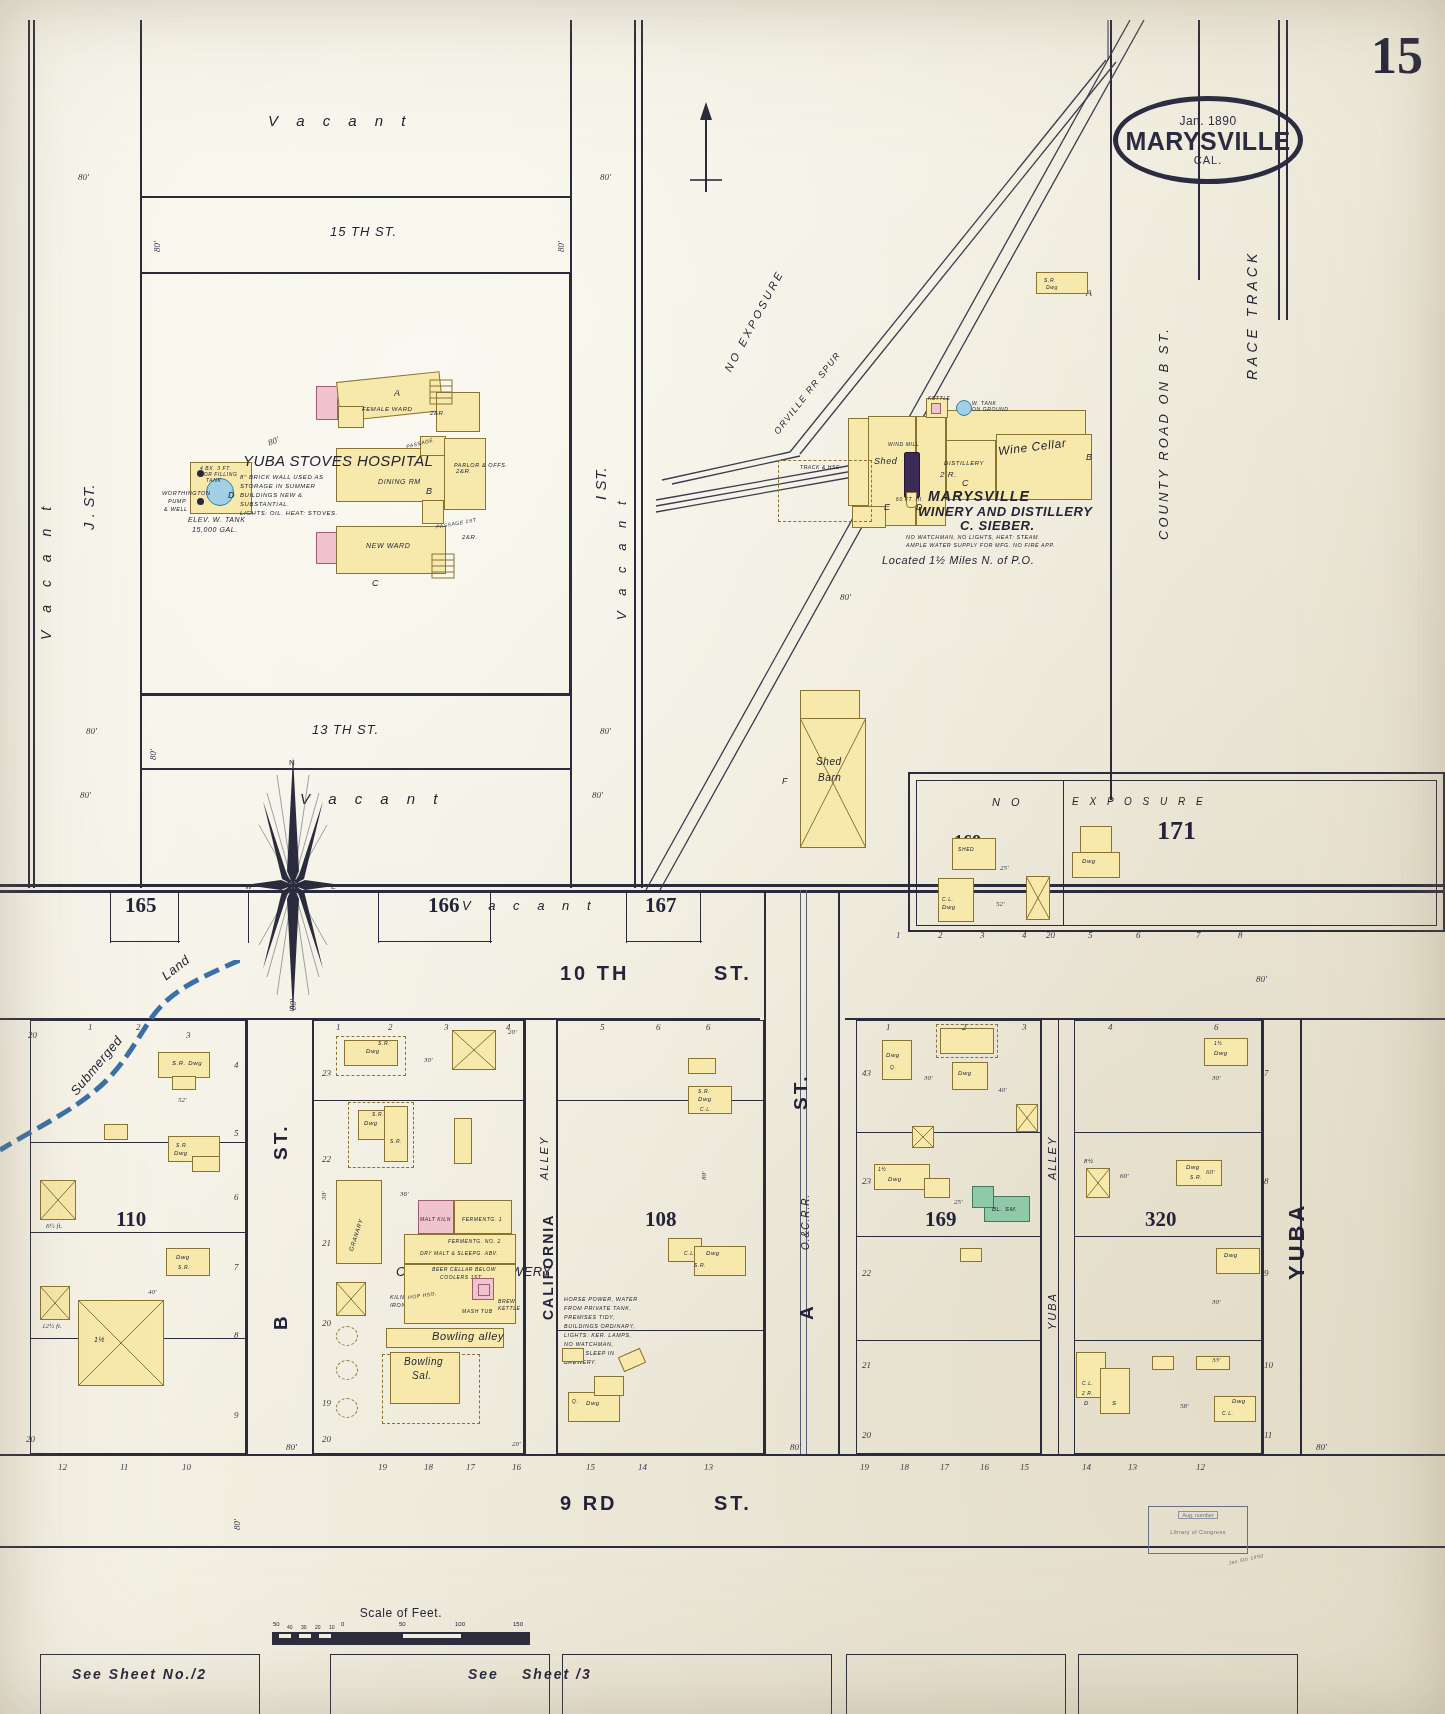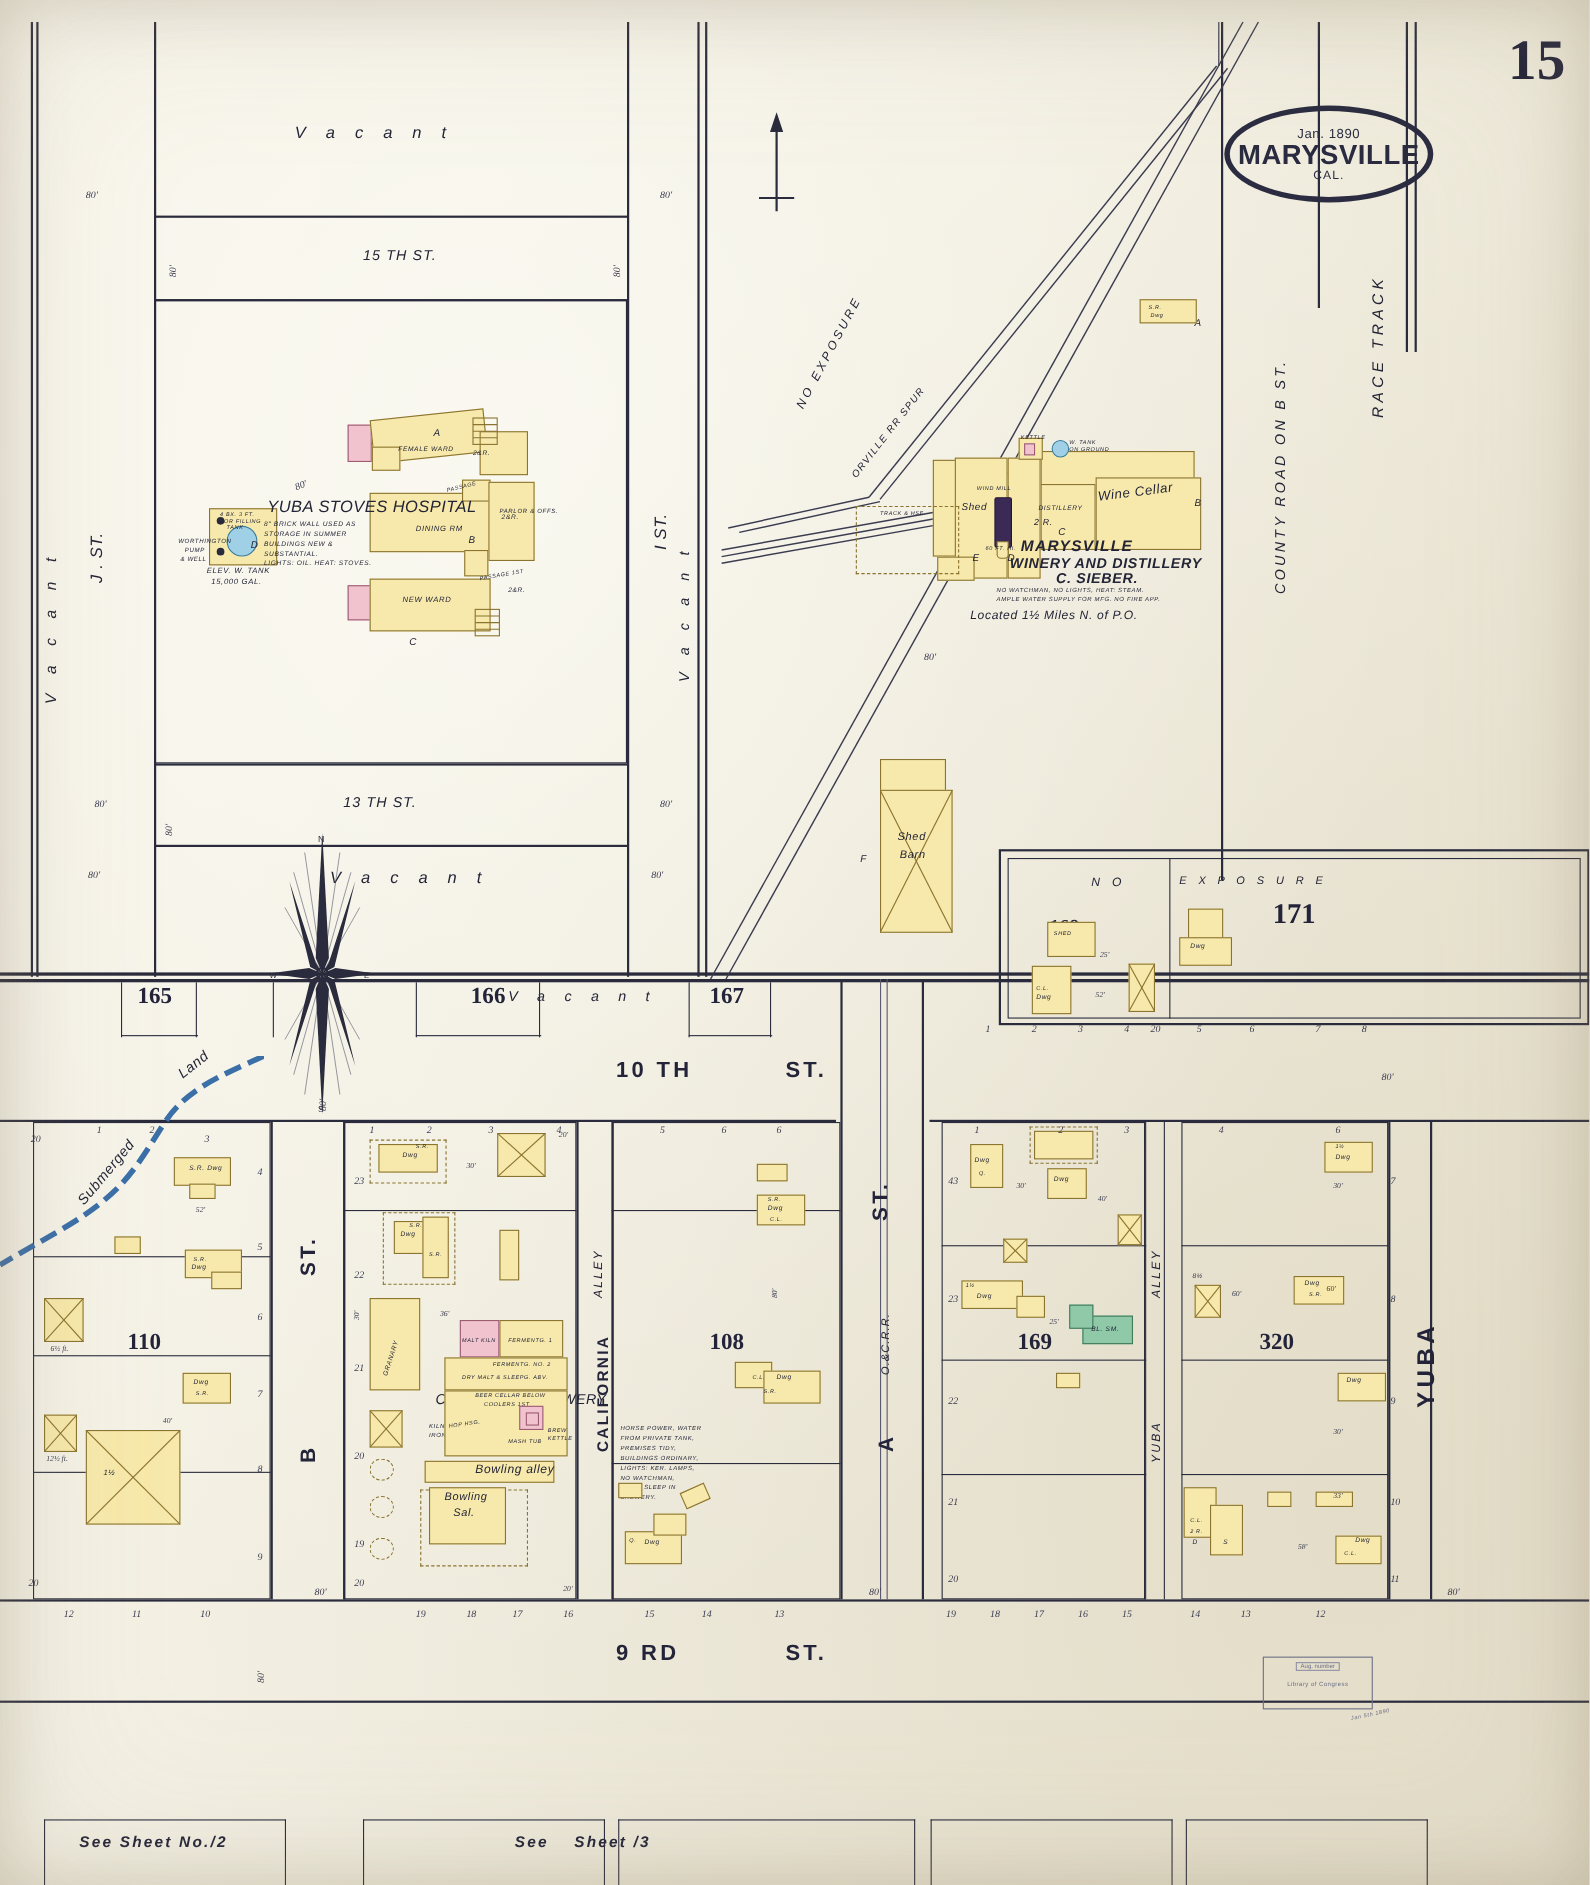--- a/index.html
+++ b/index.html
@@ -677,6 +677,24 @@
     <text x="46" y="256" font-size="8" fill="#2a2b3c" font-family="Liberation Sans, sans-serif">S</text>
   </svg>
 
+  <div id="scalewrap">
+    <div id="scaletitle">Scale of Feet.</div>
+    <div id="scalebar">
+      <div class="scaleseg" style="left:6px;width:12px;"></div>
+      <div class="scaleseg" style="left:26px;width:12px;"></div>
+      <div class="scaleseg" style="left:46px;width:12px;"></div>
+      <div class="scaleseg" style="left:130px;width:58px;"></div>
+      <span class="scaletick" style="left:0px;">50</span>
+      <span class="scaletick" style="left:14px;top:-9px;font-size:5px;">40</span>
+      <span class="scaletick" style="left:28px;top:-9px;font-size:5px;">30</span>
+      <span class="scaletick" style="left:42px;top:-9px;font-size:5px;">20</span>
+      <span class="scaletick" style="left:56px;top:-9px;font-size:5px;">10</span>
+      <span class="scaletick" style="left:68px;">0</span>
+      <span class="scaletick" style="left:126px;">50</span>
+      <span class="scaletick" style="left:182px;">100</span>
+      <span class="scaletick" style="left:240px;">150</span>
+    </div>
+  </div>
 
   <div class="footbox" style="left:40px;top:1654px;width:220px;height:60px;"></div>
   <div class="foottxt" style="left:72px;top:1666px;">See  Sheet   No./2</div>

